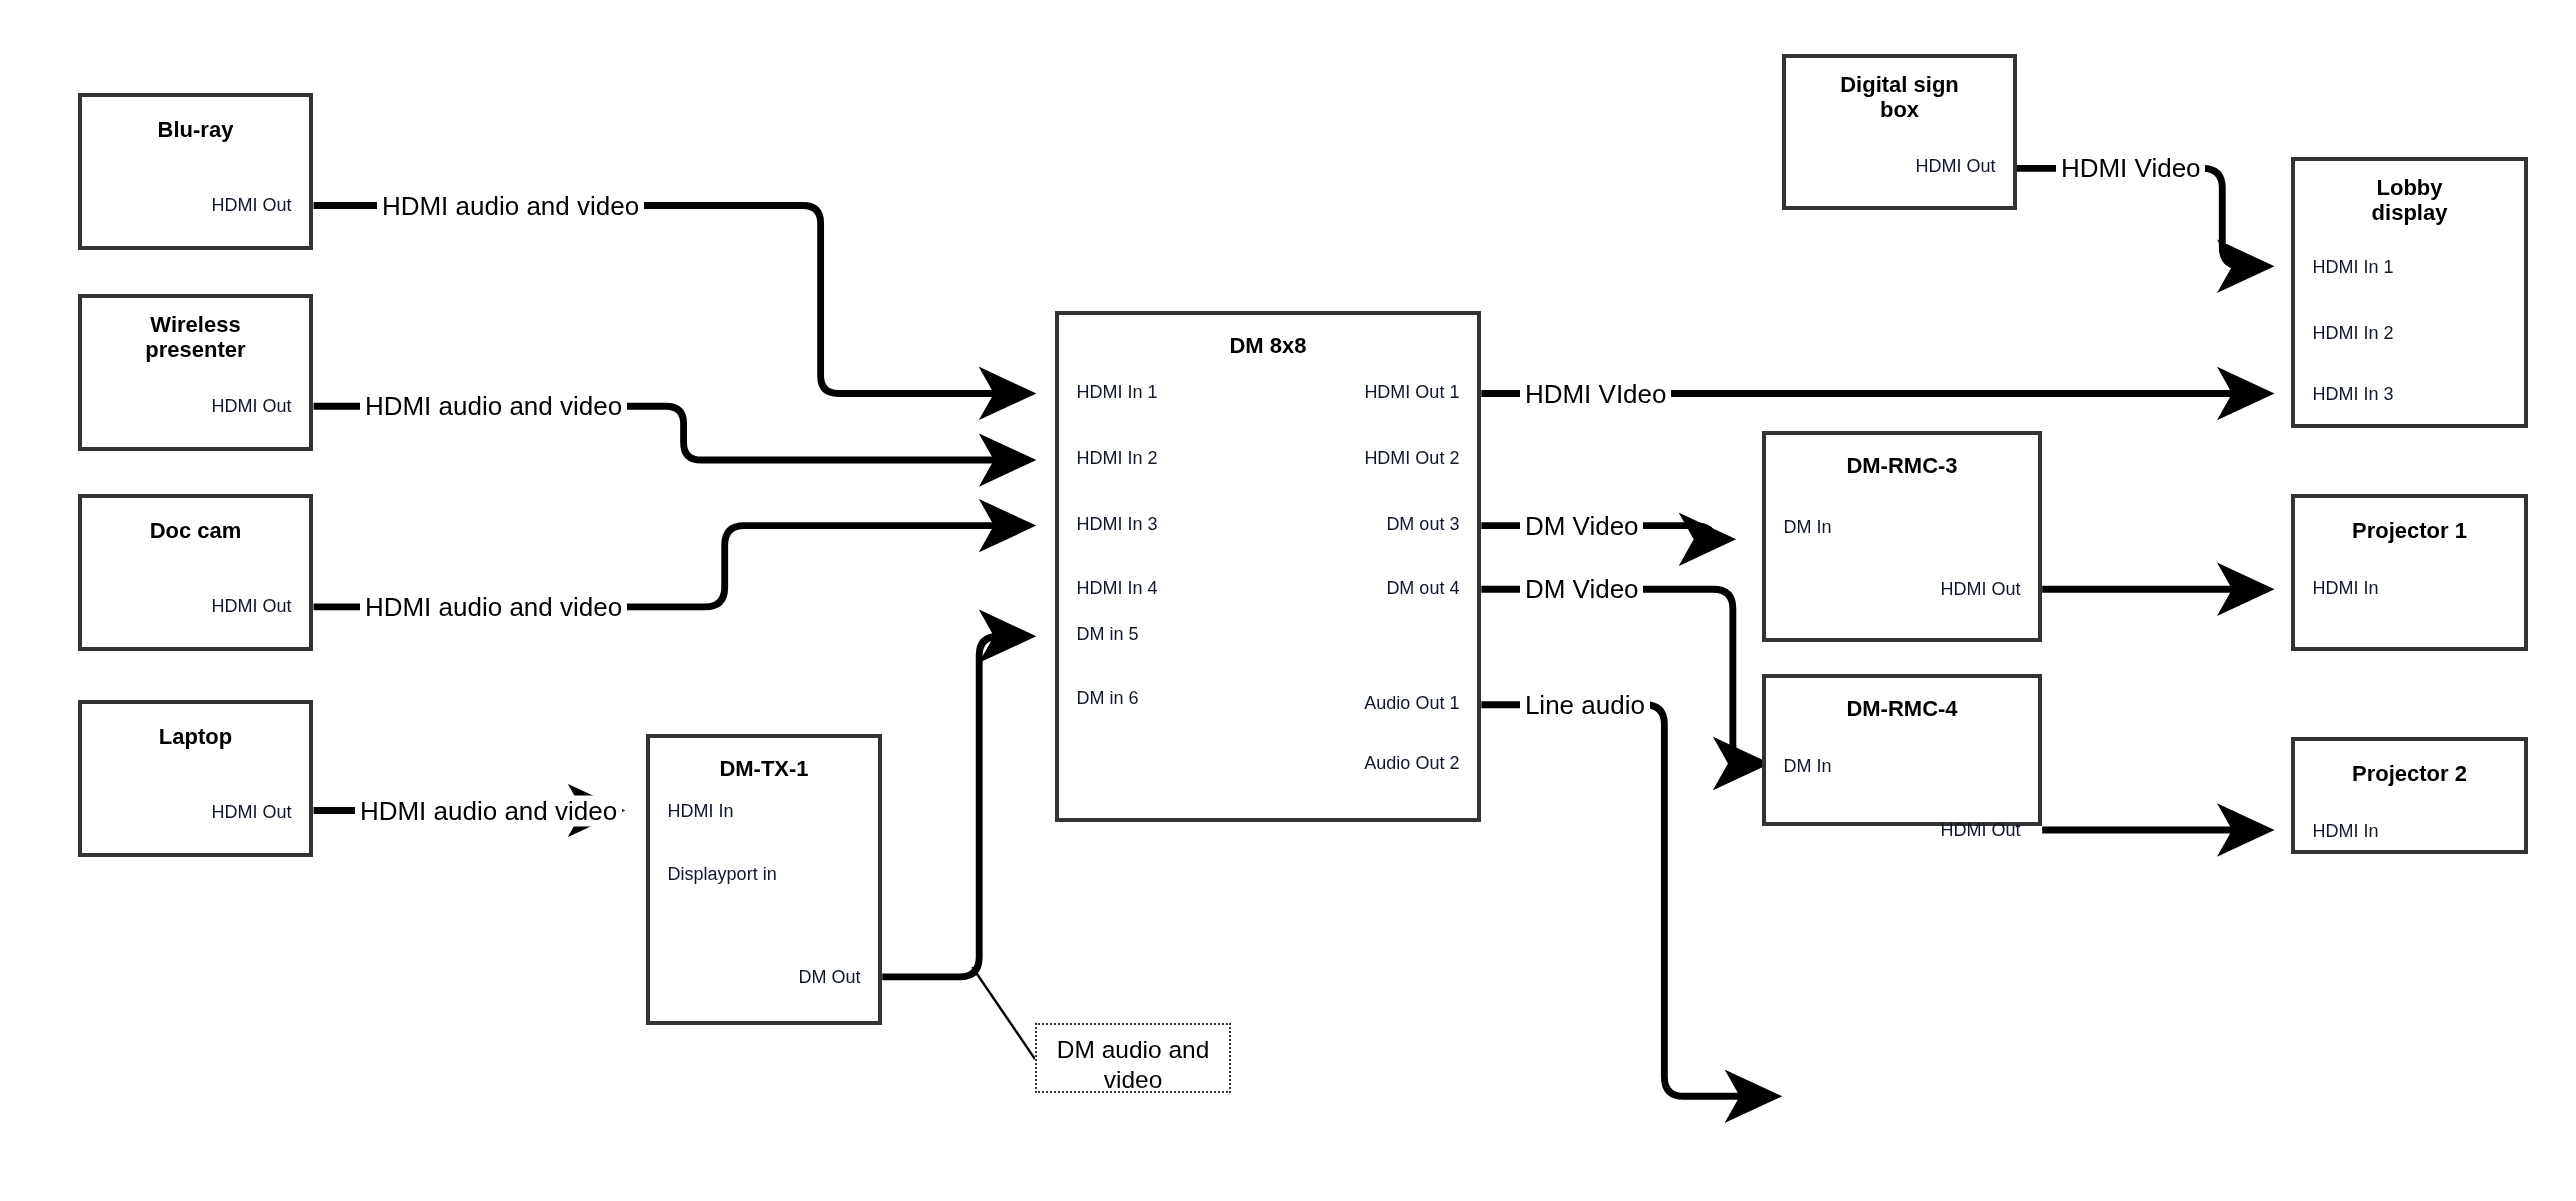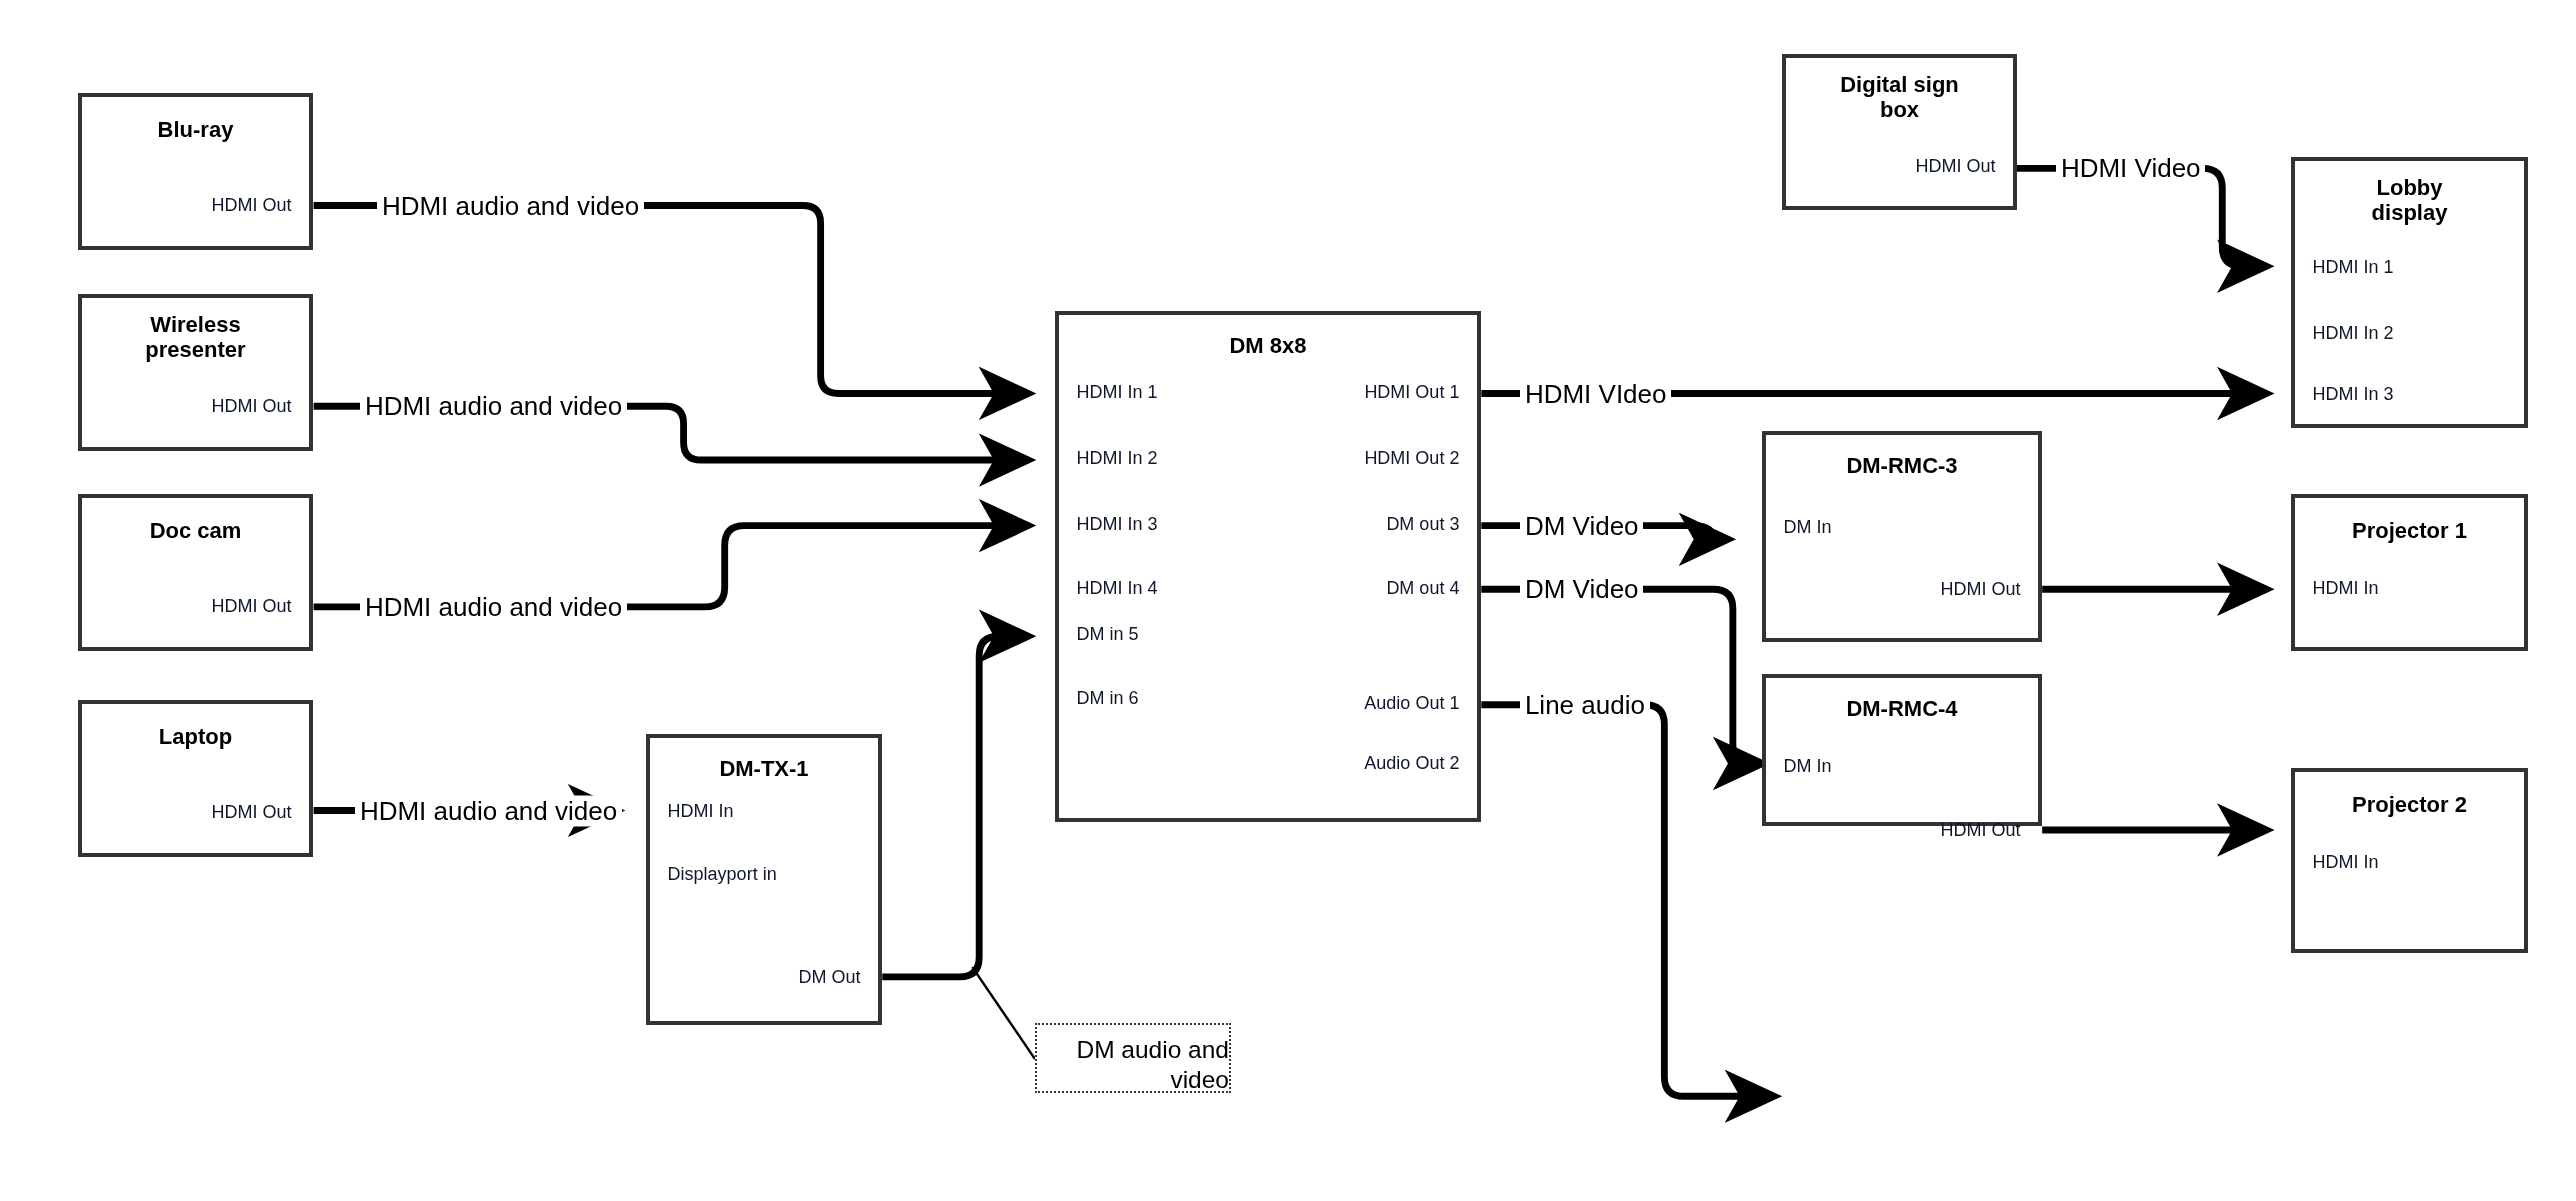--- a/index.html
+++ b/index.html
@@ -187,7 +187,7 @@
     <div class="port left" style="top:80px;">HDMI In</div>
   </div>
 
-  <div class="node" style="left:2291px; top:768px; width:237px; height:185px;">
+  <div class="node" style="left:2291px; top:737px; width:237px; height:117px;">
     <div class="node-title" style="top:19.6px;">Projector 2</div>
     <div class="port left" style="top:80px;">HDMI In</div>
   </div>

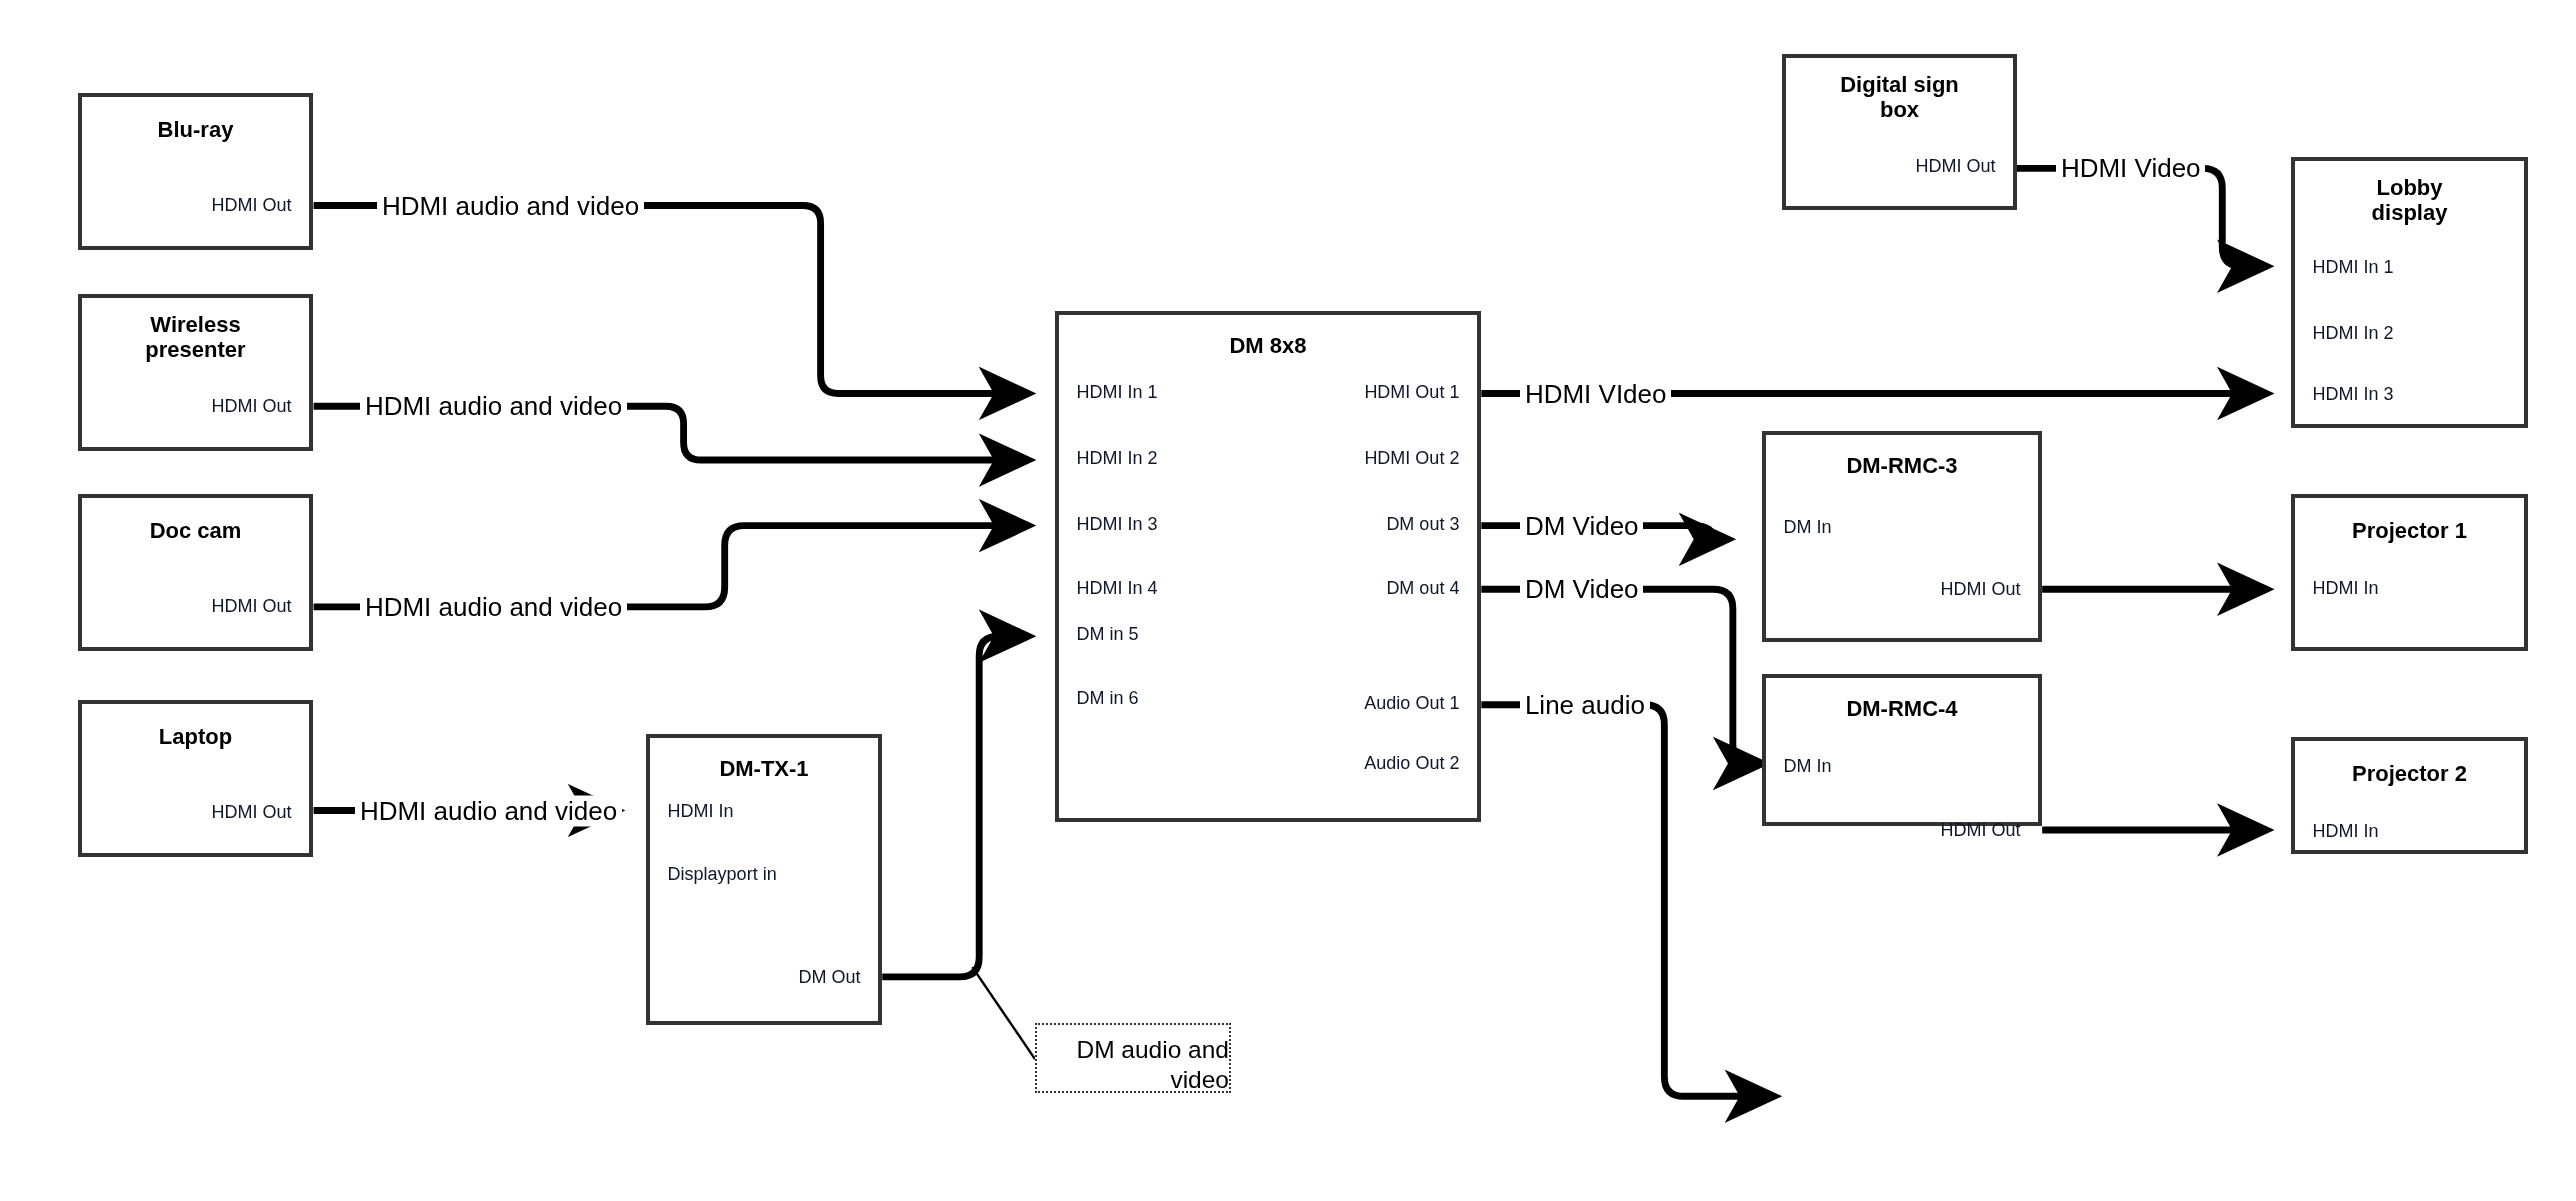--- a/index.html
+++ b/index.html
@@ -54,7 +54,7 @@
   .callout-text {
     position: absolute;
     left: 0; right: 0;
-    text-align: right;
+    text-align: center;
     font-size: 24.5px;
     color: #000000;
     line-height: 1.25;

